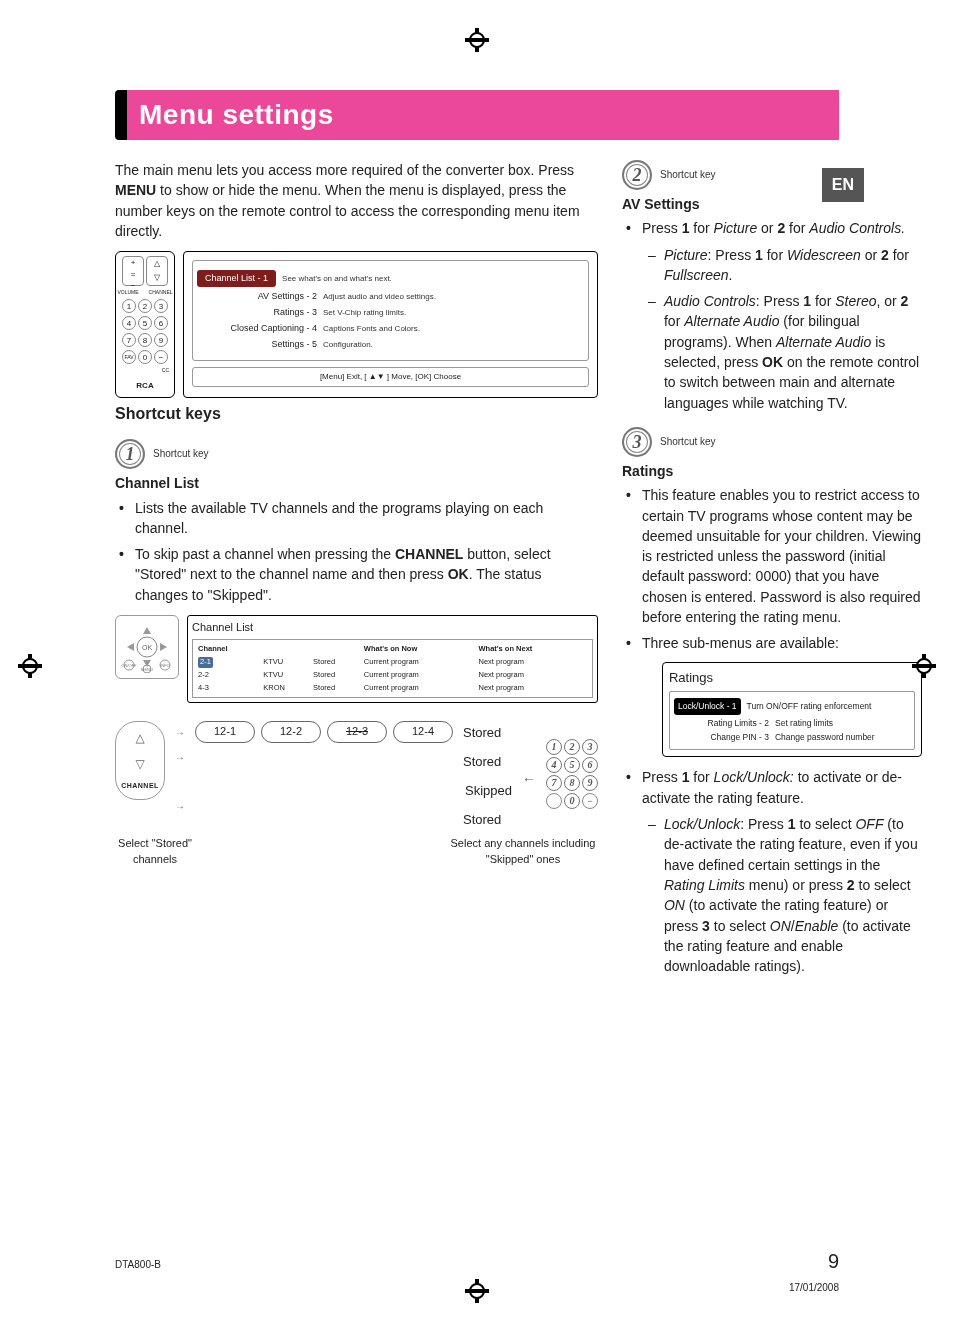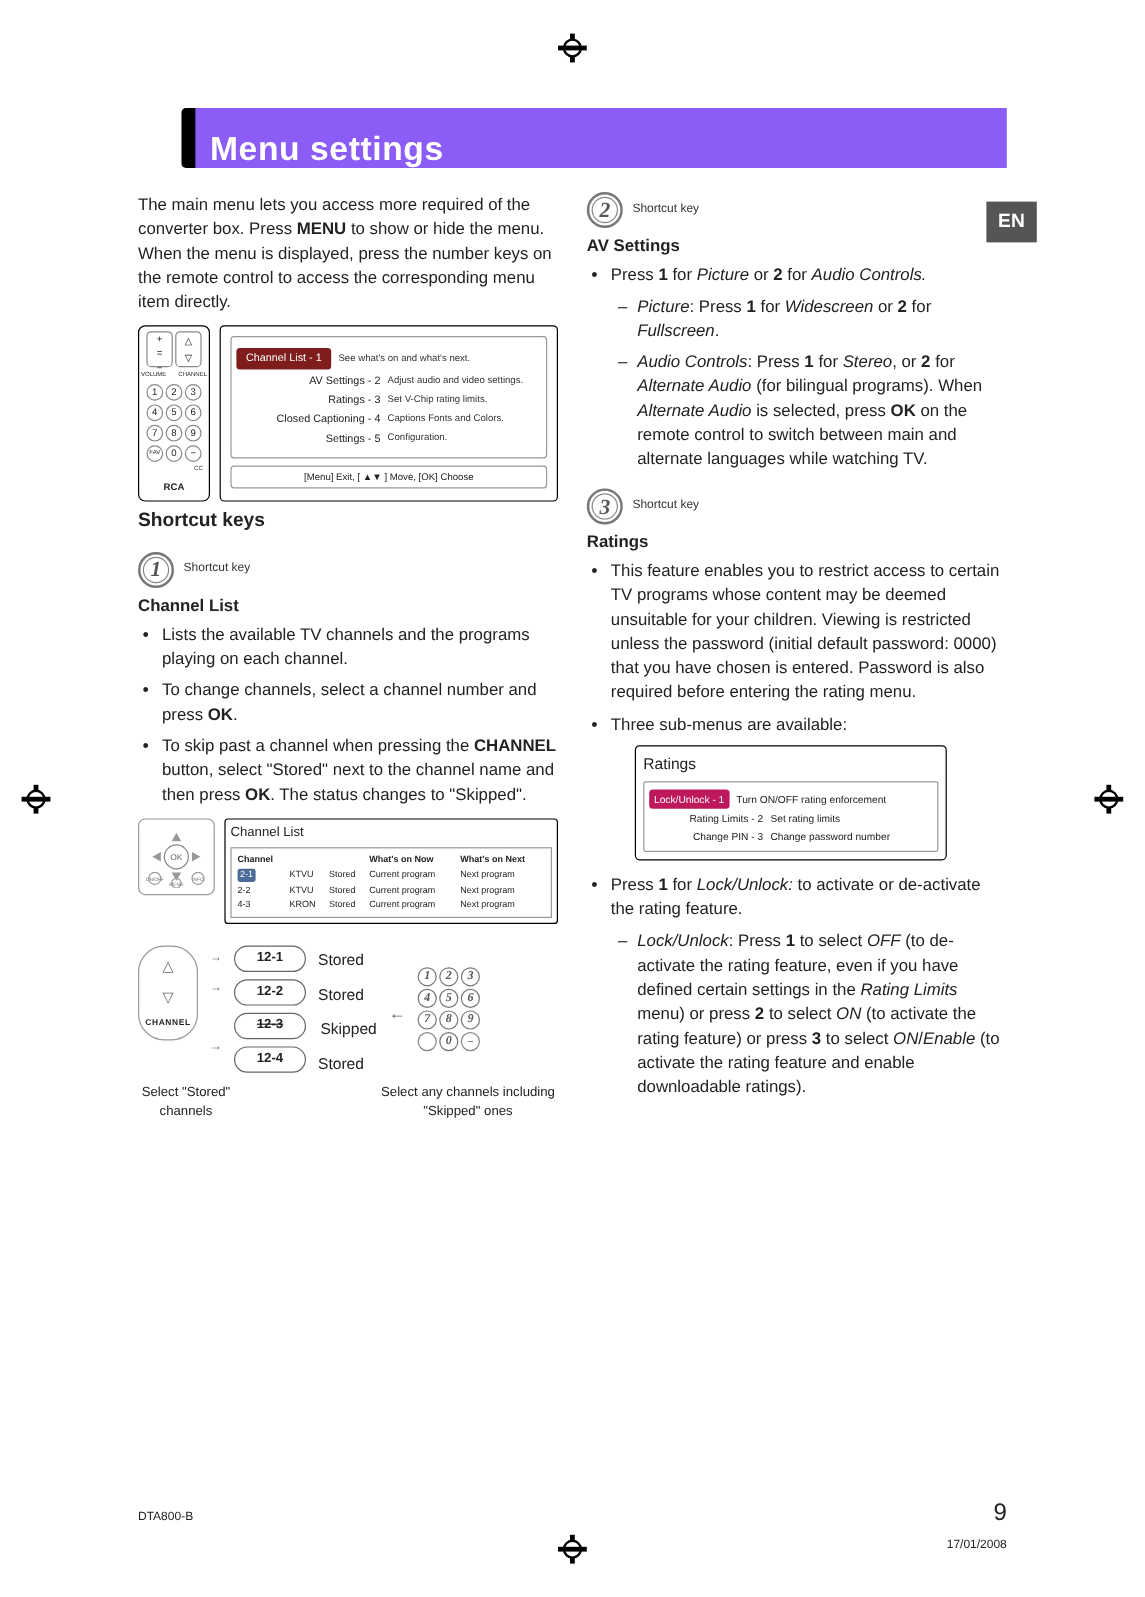--- a/index.html
+++ b/index.html
@@ -18,7 +18,7 @@
 
   .lang-tab { position: absolute; right: 90px; top: 168px; background: #555; color: #fff; font-size: 16px; font-weight: bold; padding: 8px 10px; }
 
-  .title-bar { background: #8b5cf6; border-left: 12px solid #000; height: 50px; display: flex; align-items: flex-end; margin-bottom: 20px; border-radius: 4px 0 0 4px; margin-left: 36px; }
+  .title-bar { background: #ec4899; border-left: 12px solid #000; height: 50px; display: flex; align-items: center; margin-bottom: 20px; border-radius: 4px 0 0 4px; }
   .title-bar h1 { color: #fff; font-weight: 600; font-size: 28px; margin-left: 12px; letter-spacing: 0.5px; }
 
   .columns { display: flex; gap: 24px; }

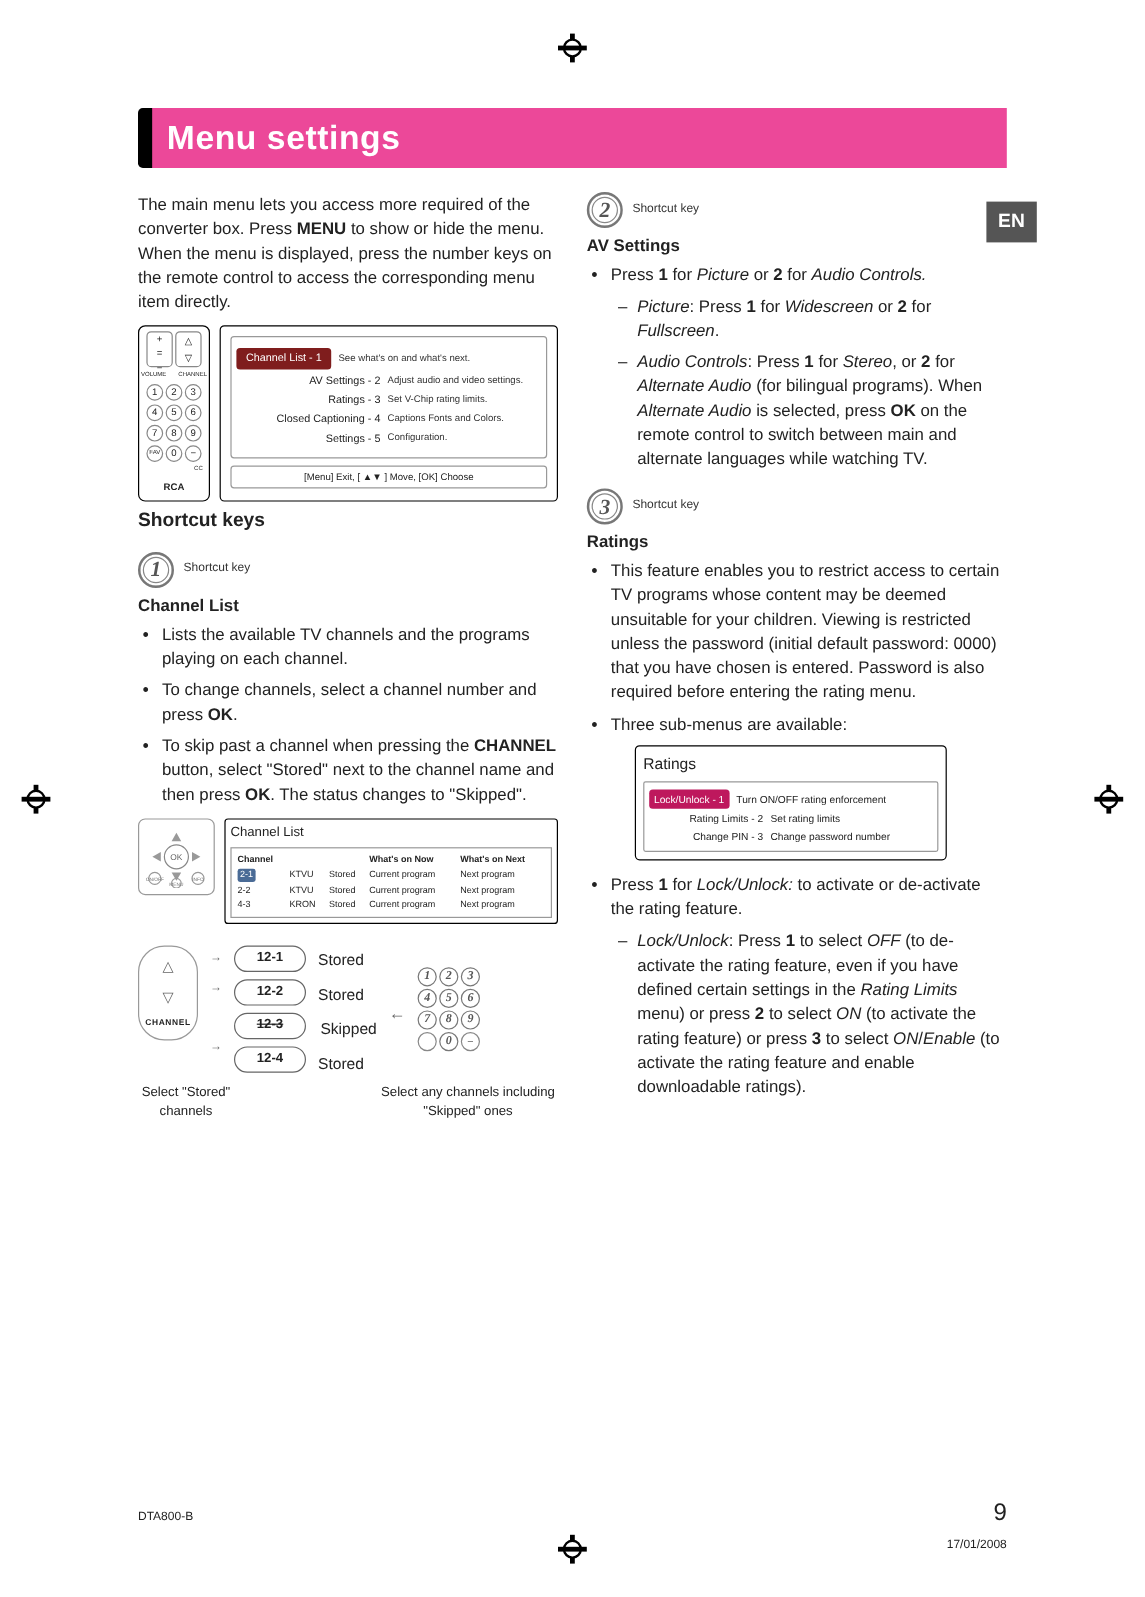--- a/index.html
+++ b/index.html
@@ -212,7 +212,6 @@
       <h3 class="section-heading">Channel List</h3>
       <ul class="bullets">
         <li>Lists the available TV channels and the programs playing on each channel.</li>
-        <li>To change channels, select a channel number and press <strong class="bold">OK</strong>.</li>
         <li>To skip past a channel when pressing the <strong class="bold">CHANNEL</strong> button, select "Stored" next to the channel name and then press <strong class="bold">OK</strong>. The status changes to "Skipped".</li>
       </ul>
 

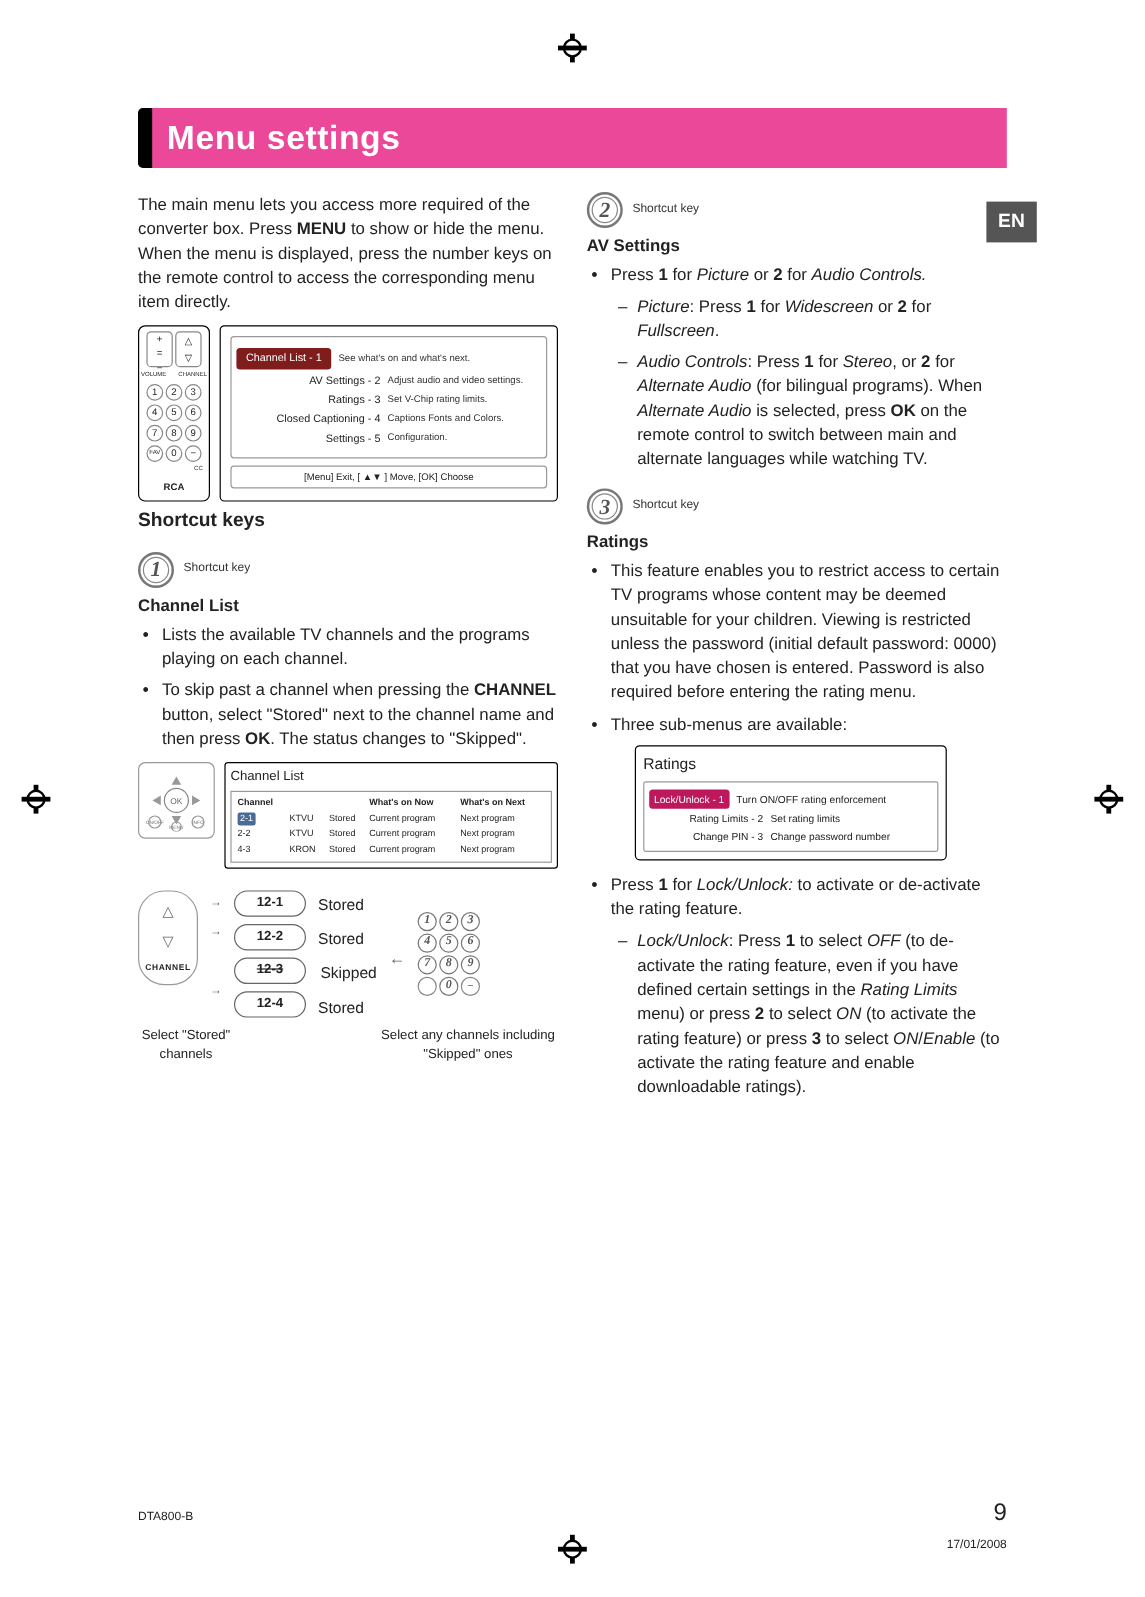--- a/index.html
+++ b/index.html
@@ -99,7 +99,7 @@
   .ratings-panel .inner { border: 1px solid #999; padding: 4px; border-radius: 2px; }
   .ratings-panel .rrow { display: flex; align-items: center; font-size: 8.5px; gap: 6px; margin: 2px 0; }
   .ratings-panel .rrow .rlab { width: 95px; text-align: right; }
-  .ratings-panel .rrow.sel .rlab { background: #be185d; color: #fff; border-radius: 3px; padding: 2px 4px; width: auto; }
+  .ratings-panel .rrow.sel .rlab { background: #000000; color: #fff; border-radius: 3px; padding: 2px 4px; width: auto; }
 
   .footer { position: absolute; left: 115px; right: 115px; bottom: 58px; display: flex; justify-content: space-between; align-items: baseline; font-size: 10px; }
   .footer .pn { font-size: 20px; }

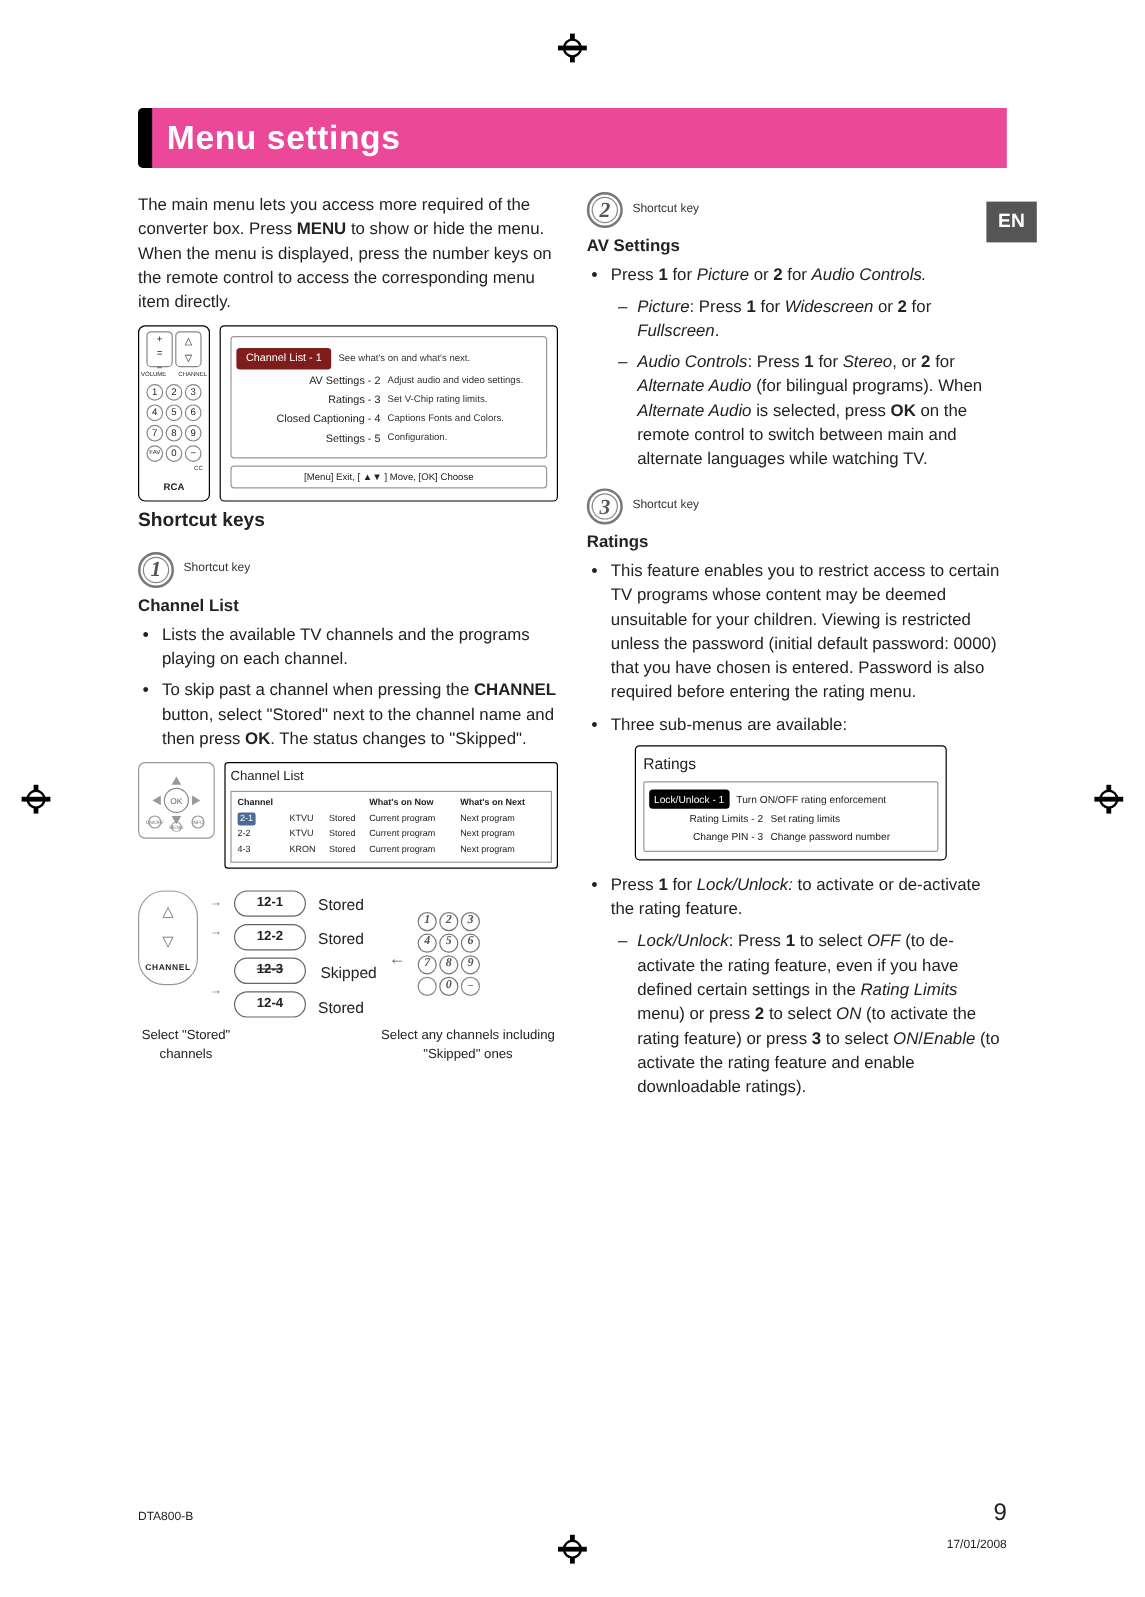--- a/index.html
+++ b/index.html
@@ -82,7 +82,7 @@
   .chan-buttons .tri { font-size: 12px; color: #666; }
   .chan-buttons .lbl { font-size: 7px; font-weight: 900; letter-spacing: 0.5px; }
   .arrows-col { display: flex; flex-direction: column; gap: 10px; font-size: 10px; color: #666; padding-top: 4px; }
-  .oval-col { display: flex; flex-direction: column; gap: 6px; font-weight: bold; }
+  .oval-col { display: flex; flex-direction: row; gap: 6px; }
   .oval { width: 60px; height: 22px; border: 1px solid #666; border-radius: 12px; display: flex; align-items: center; justify-content: center; font-size: 11px; }
   .status-col { display: flex; flex-direction: column; gap: 10px; padding-top: 3px; font-size: 13px; }
   .status-col .skipped { margin-left: 2px; }

